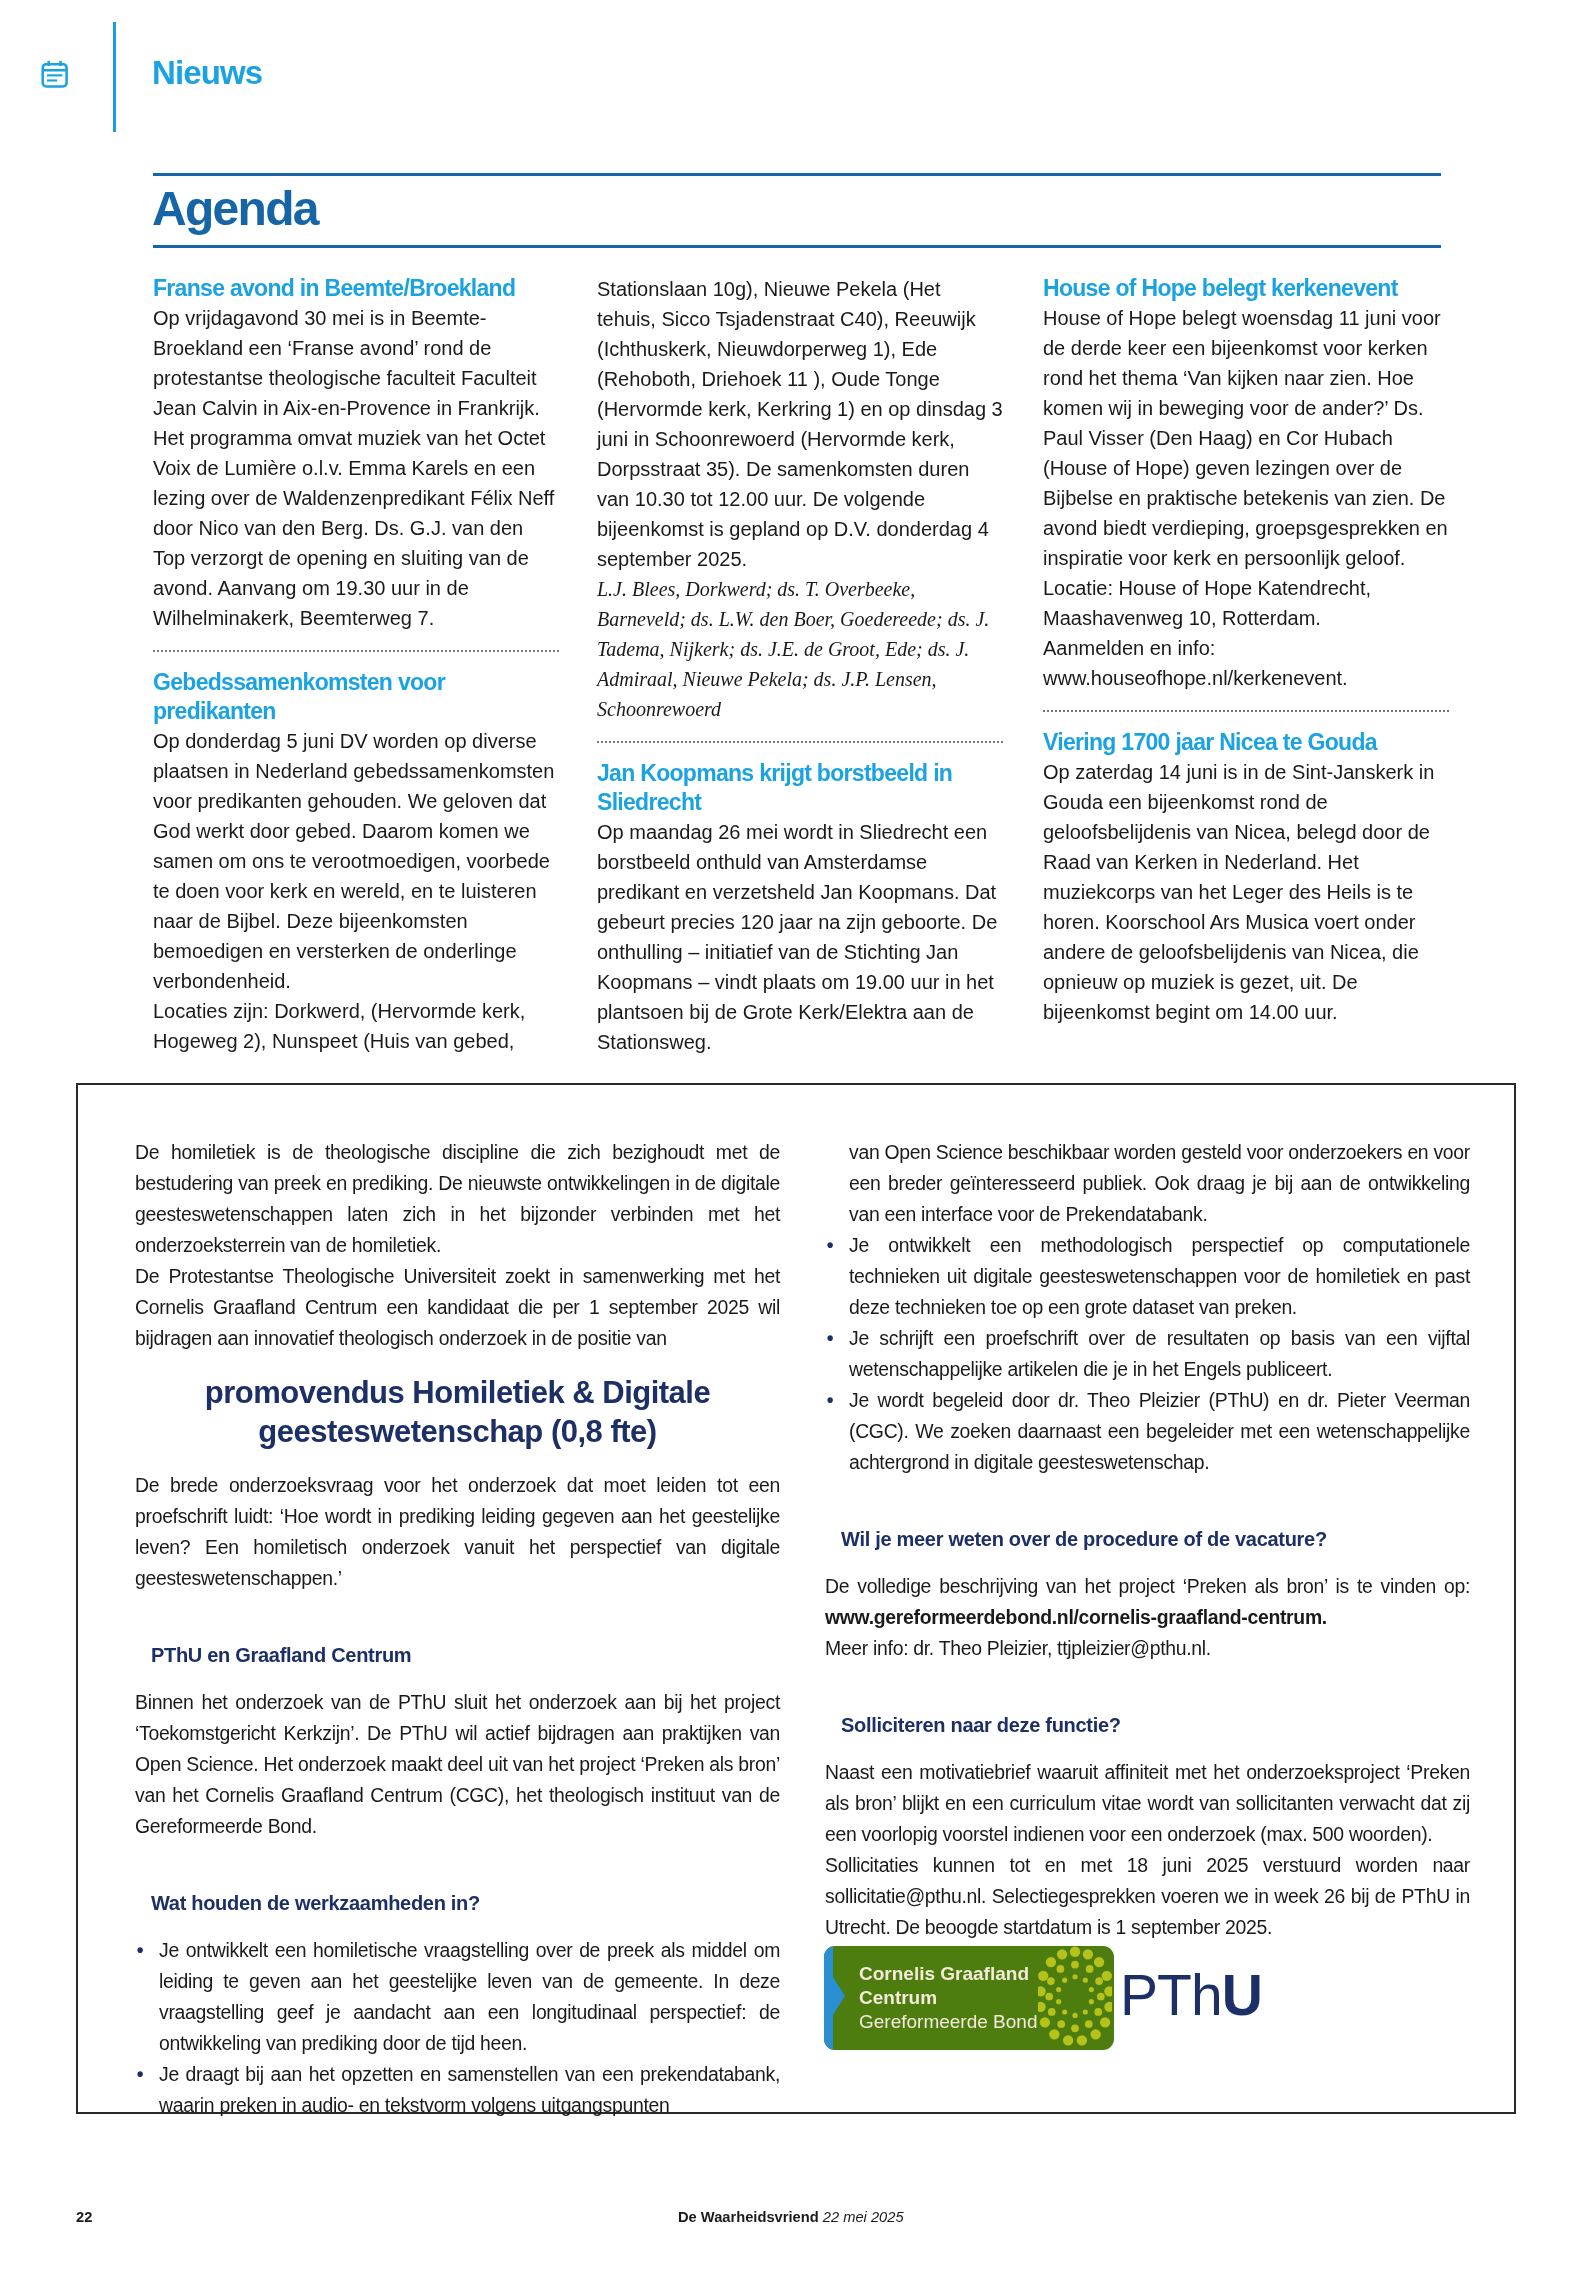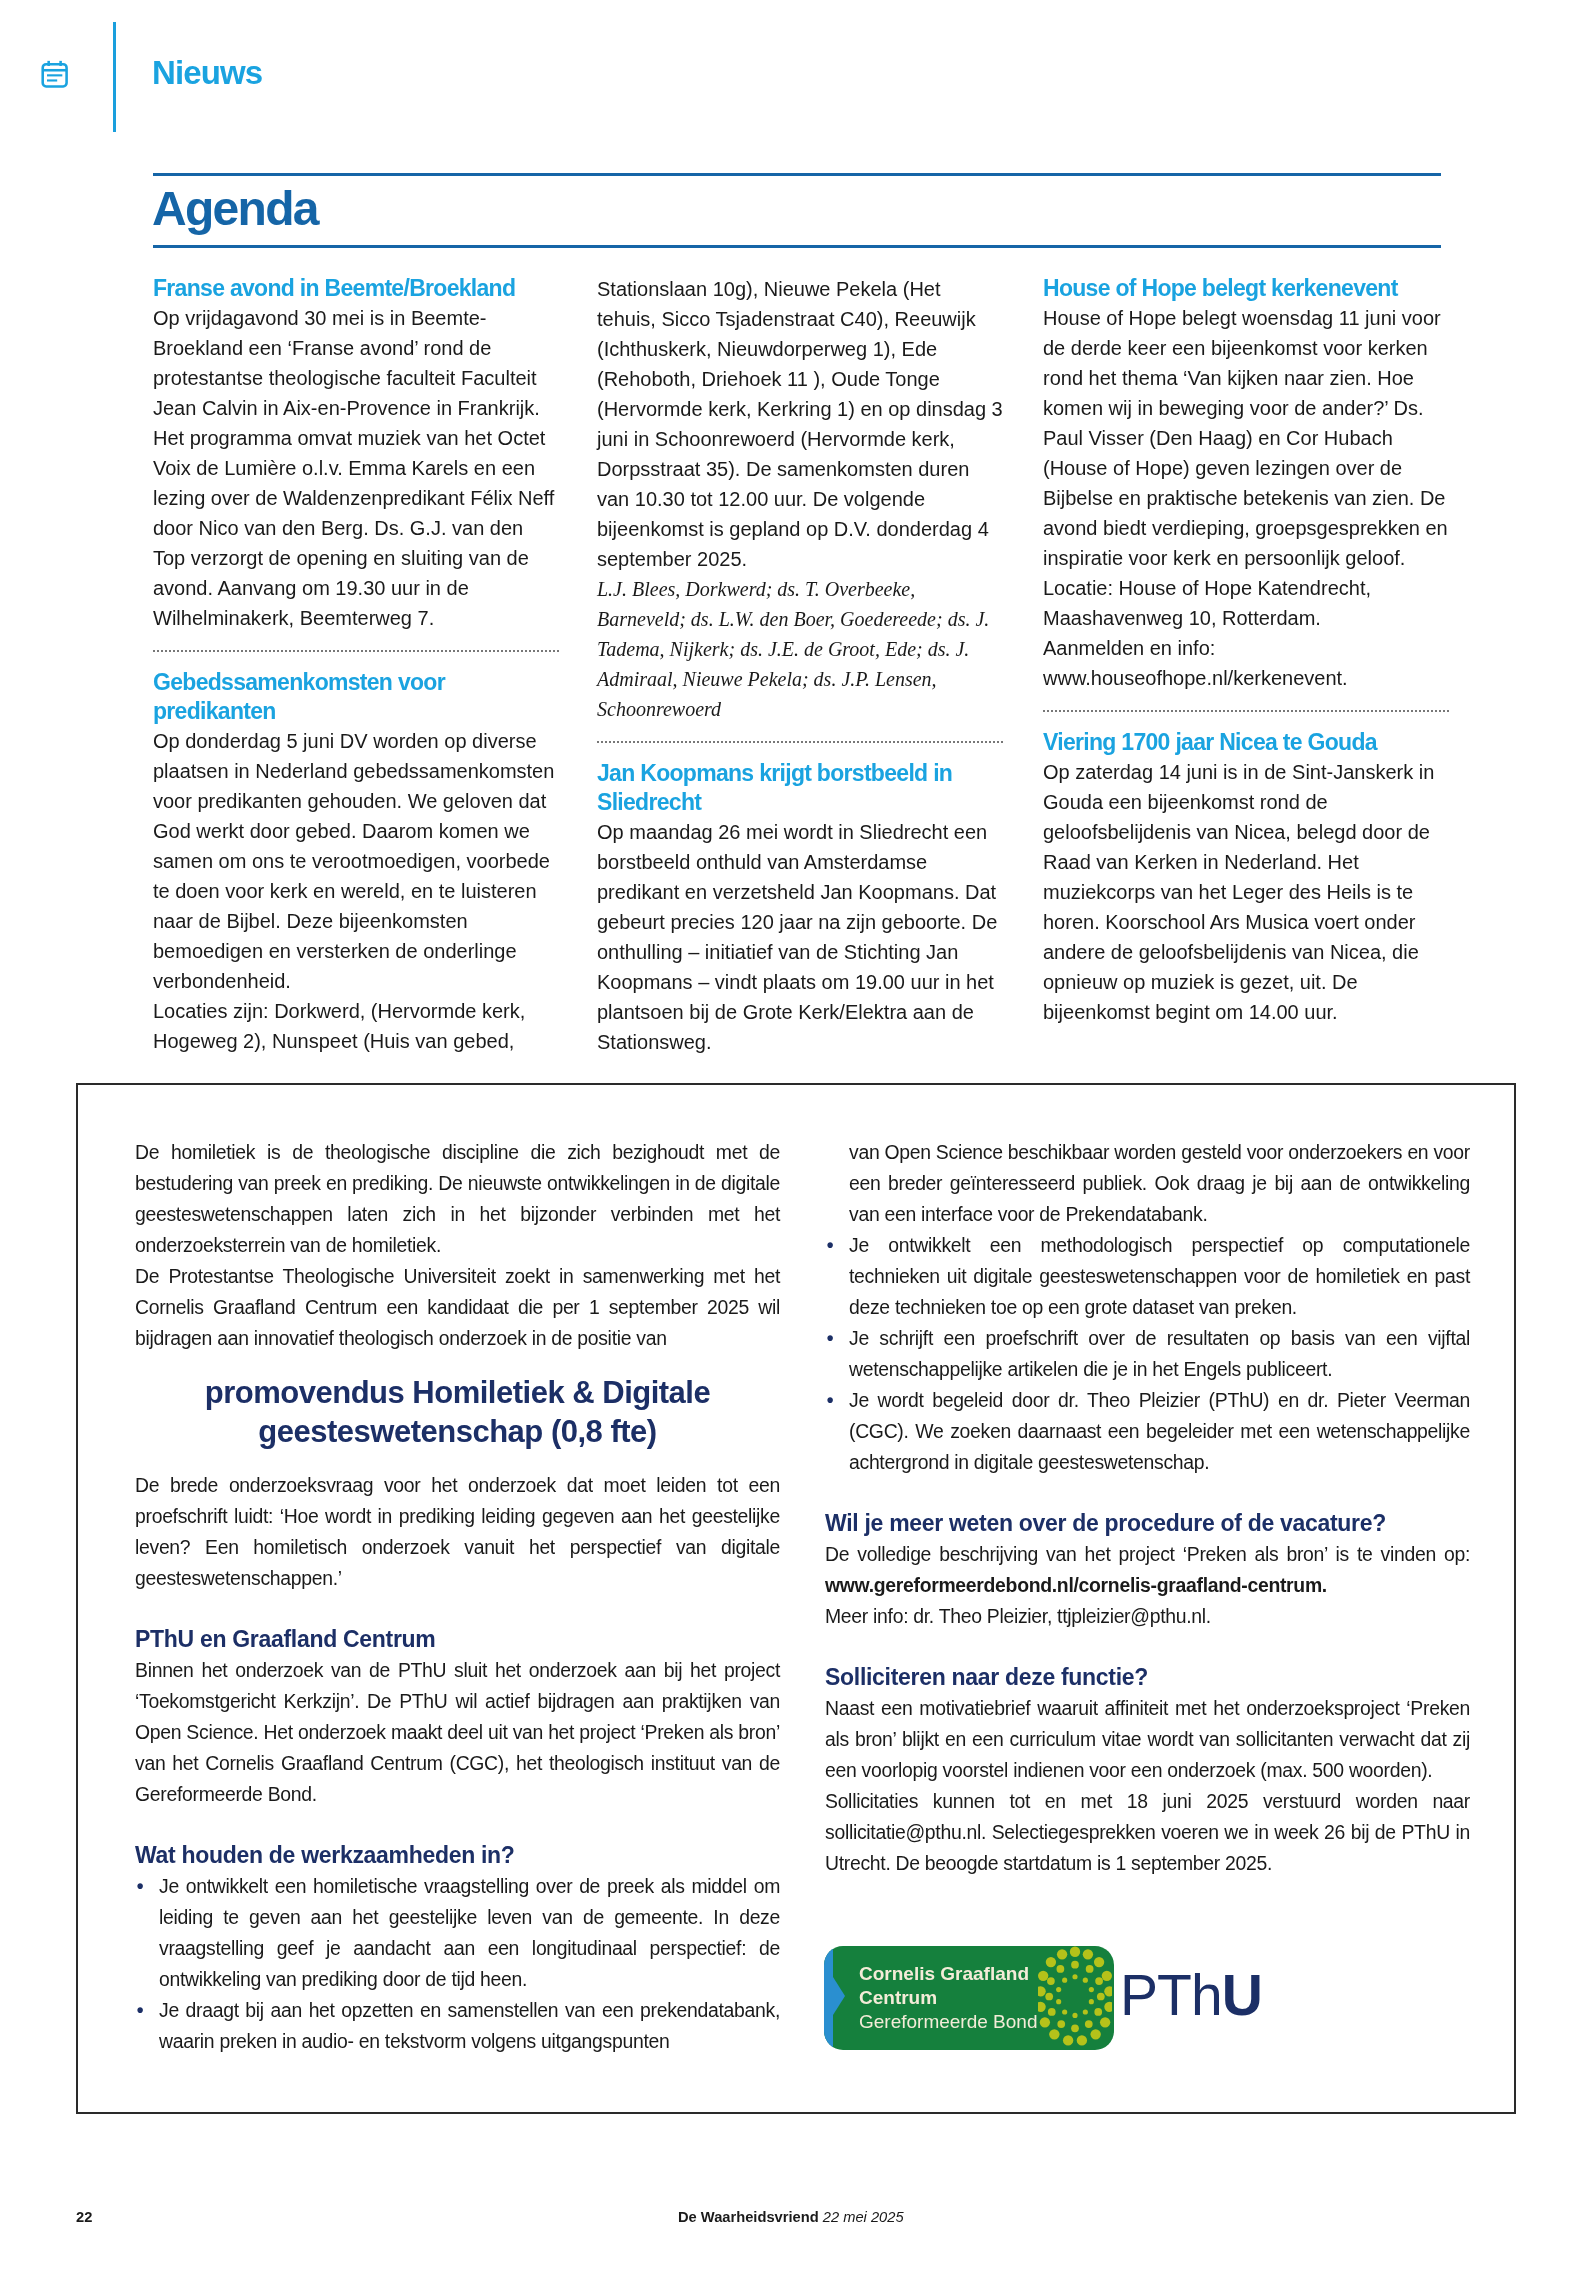--- a/index.html
+++ b/index.html
@@ -27,7 +27,7 @@
   #adcol1{left:135px;}
   #adcol2{left:825px;}
   .adp{margin:0;}
-  .adh{margin:0;color:#1c2f66;font-weight:bold;font-size:23px;}
+  .adh{margin:16px;color:#1c2f66;font-weight:bold;font-size:20px;}
   .gap{height:30px;}
   #job-title{margin:19px 0 19px 0;text-align:center;color:#1c2f66;font-weight:bold;font-size:31px;line-height:39px;letter-spacing:-0.5px;}
   ul.bul{list-style:none;margin:0;padding:0;}

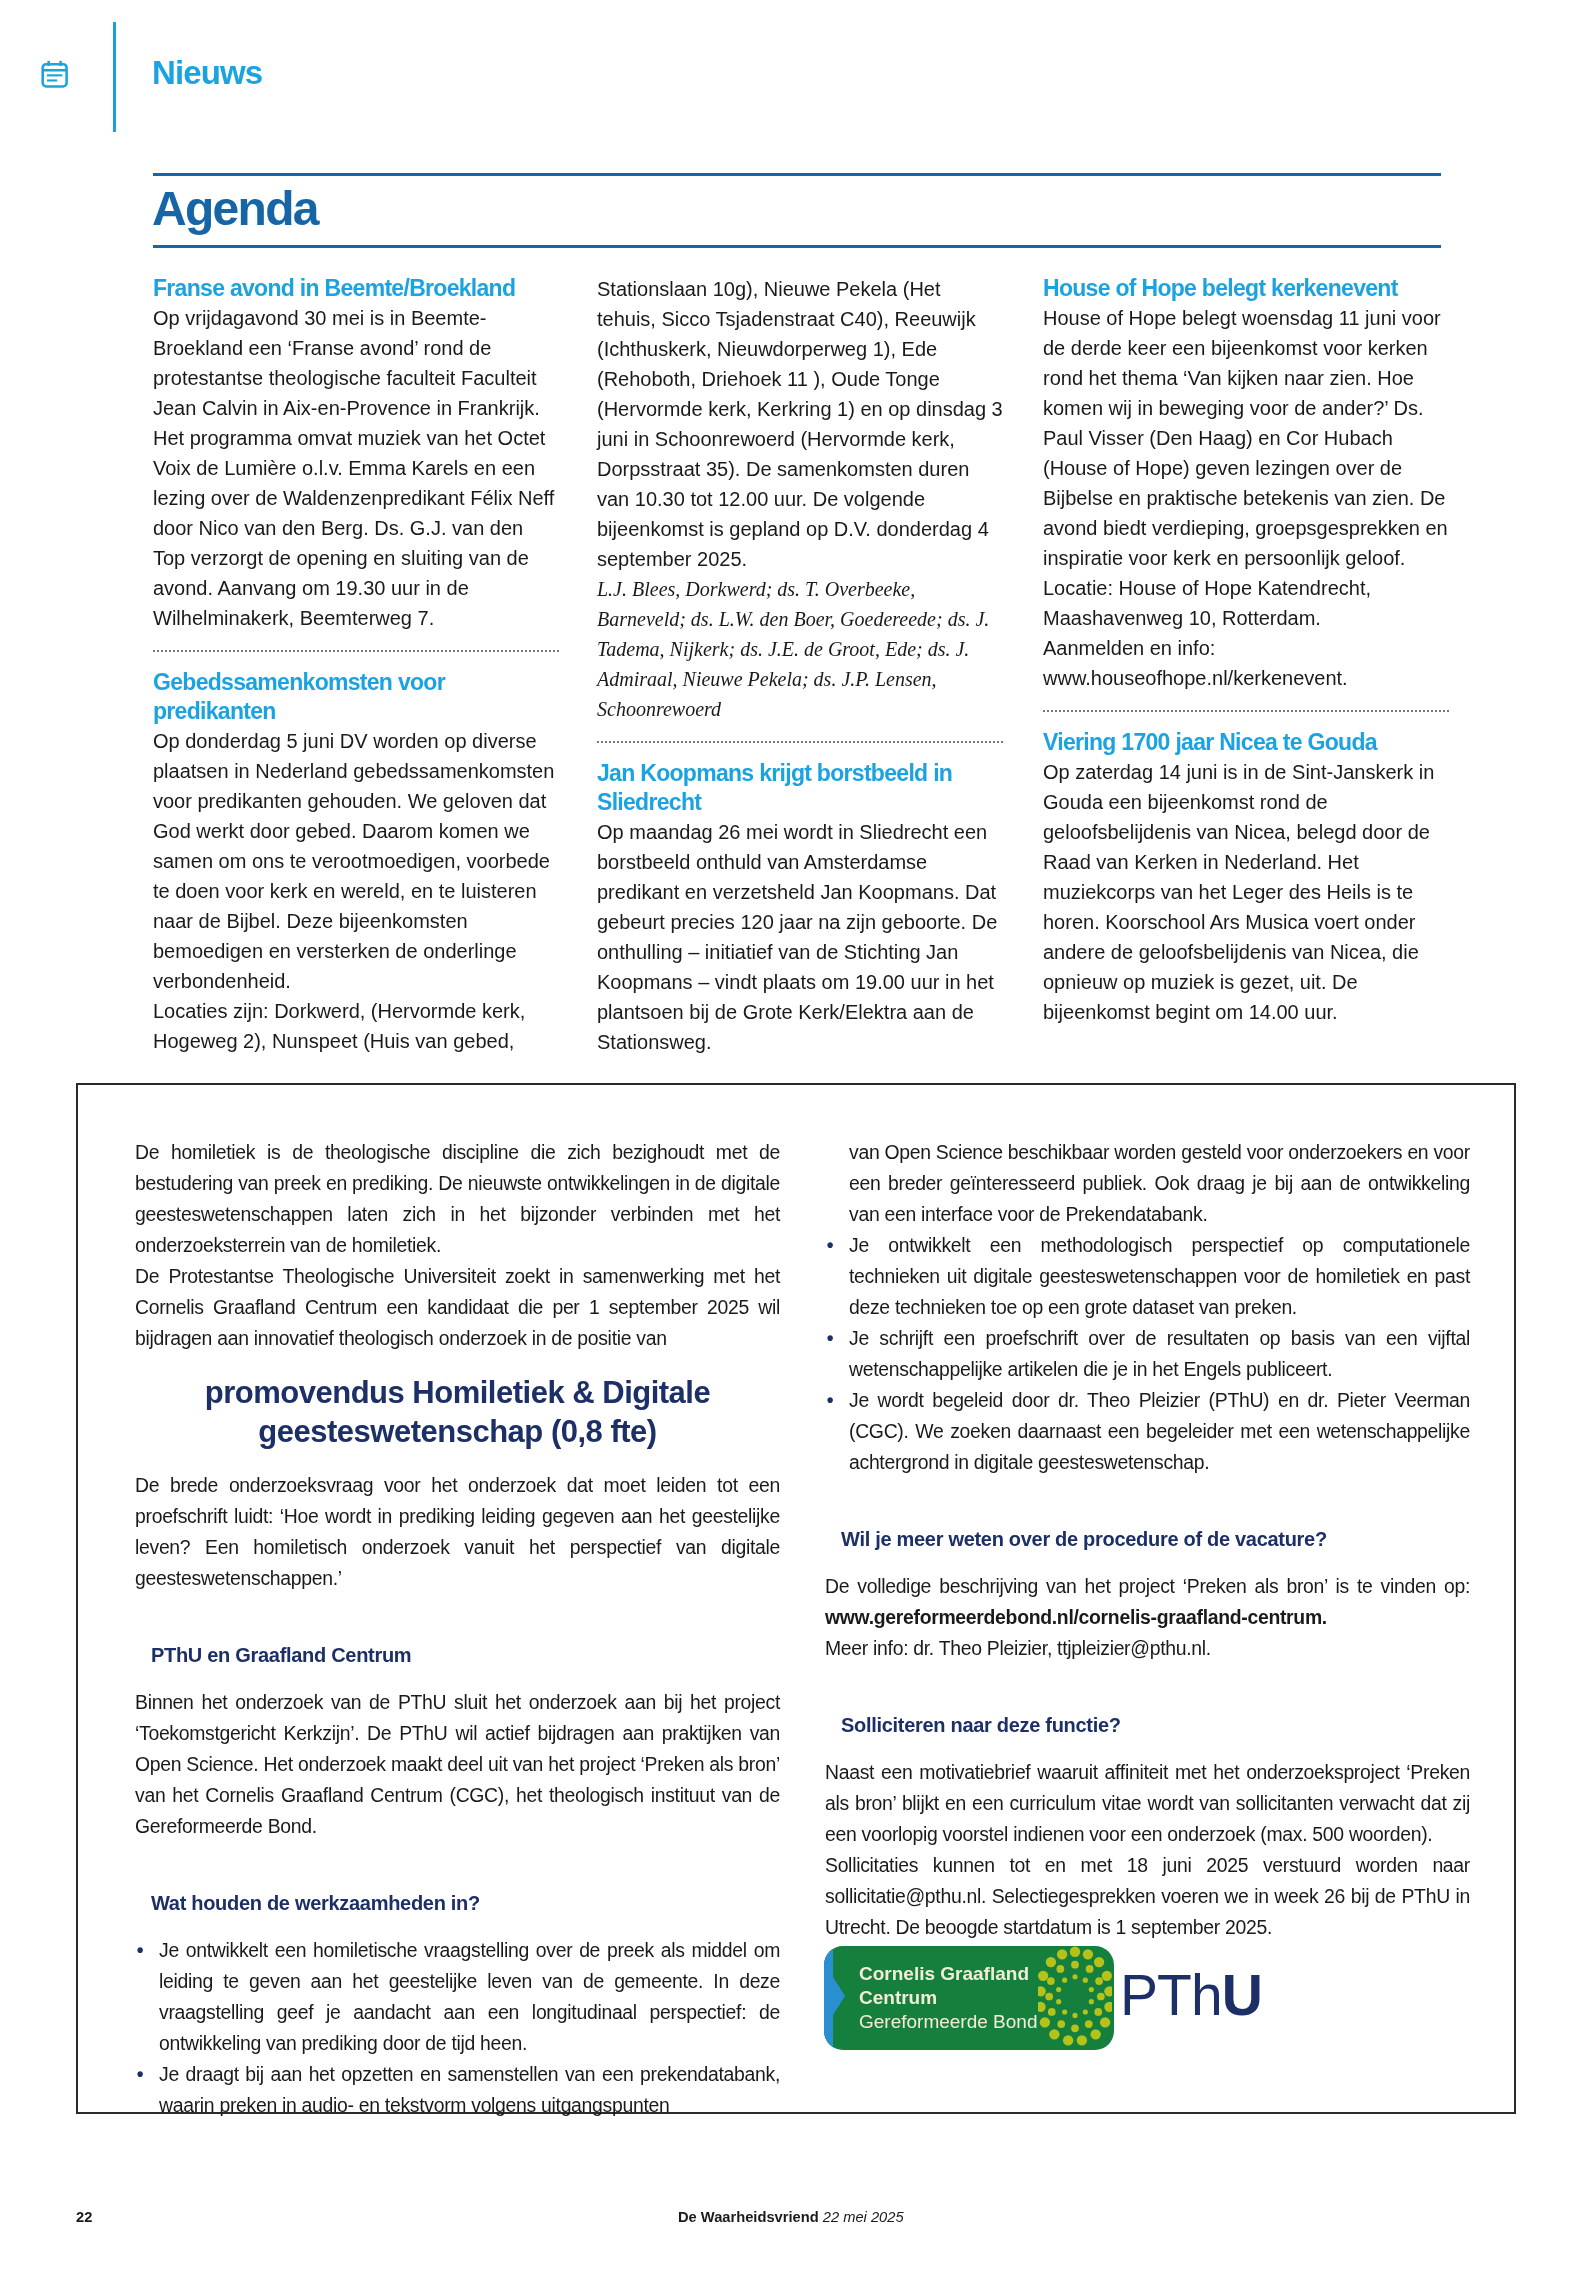--- a/index.html
+++ b/index.html
@@ -36,7 +36,7 @@
   .cont{padding-left:24px;}
   .bold{font-weight:bold;}
   
-  #cgc-logo{left:824px;top:1946px;width:290px;height:104px;background:#15803d;border-radius:19px;overflow:hidden;}
+  #cgc-logo{left:824px;top:1946px;width:290px;height:104px;background:#4d7c0f;border-radius:11px;overflow:hidden;}
   #cgc-logo .stripe{position:absolute;left:0;top:0;width:8.6px;height:104px;background:#2a8fd0;}
   #cgc-logo .chev{position:absolute;left:8.6px;top:31px;width:0;height:0;border-top:19px solid transparent;border-bottom:19px solid transparent;border-left:12px solid #2a8fd0;}
   #cgc-logo .txt{position:absolute;left:35px;top:15.5px;color:#f4ecd8;font-size:19px;line-height:24px;}

